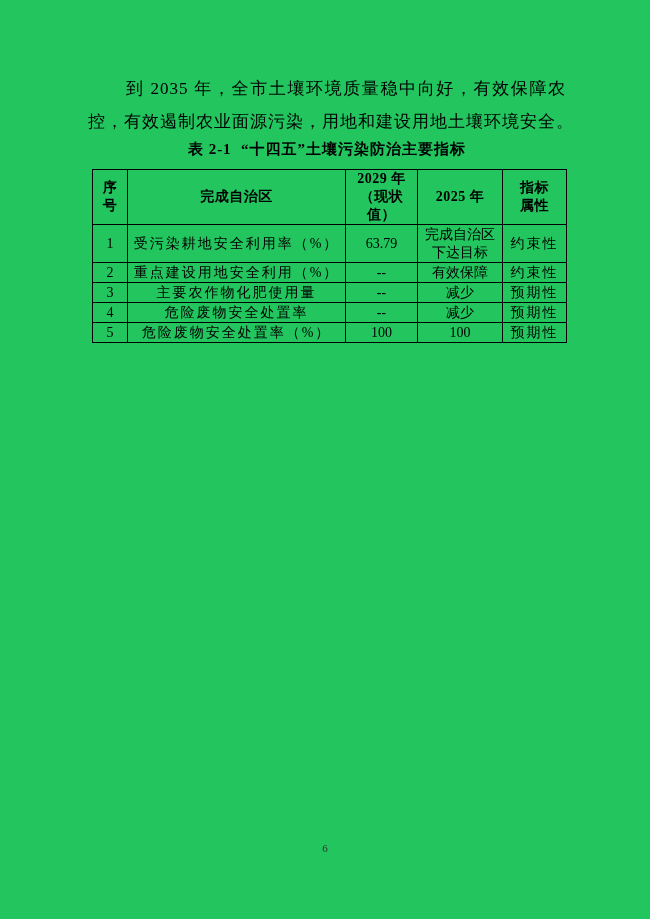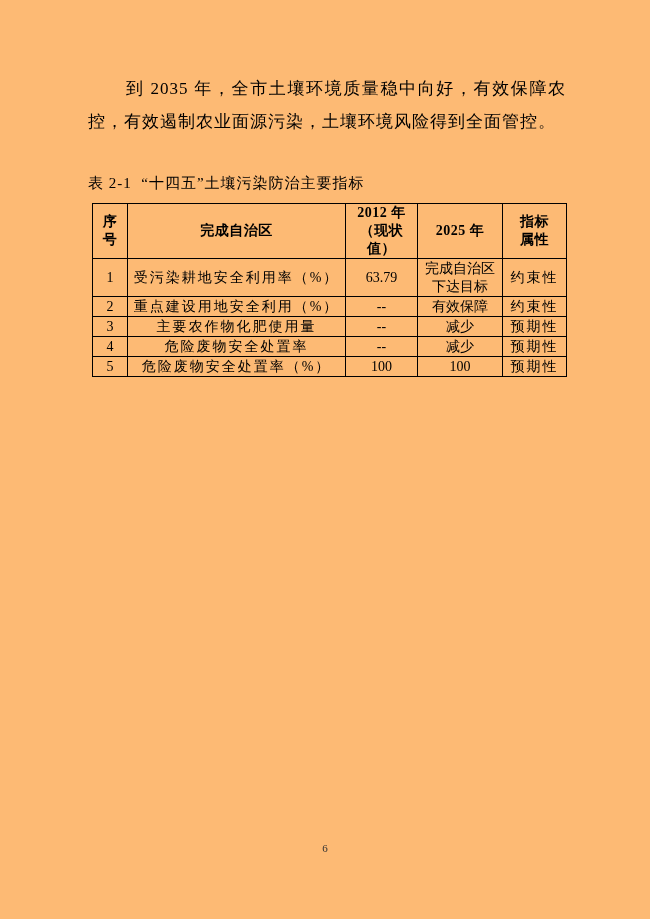--- a/index.html
+++ b/index.html
@@ -8,7 +8,7 @@
     position: relative;
     width: 650px;
     height: 919px;
-    background: #fdba74;
+    background: #22c55e;
     font-family: "Liberation Serif", "DejaVu Serif", serif;
     color: #000000;
     overflow: hidden;

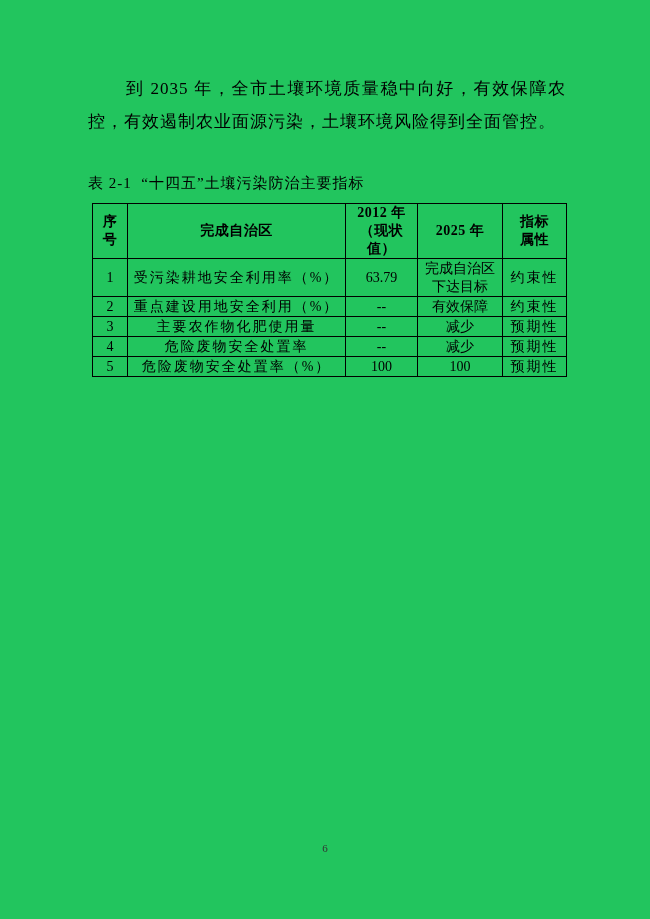--- a/index.html
+++ b/index.html
@@ -91,7 +91,7 @@
 
     <div class="paragraph">
       <div class="para-line jfull indent">到 2035 年，全市土壤环境质量稳中向好，有效保障农</div>
-      <div class="para-line">控，有效遏制农业面源污染，土壤环境风险得到全面管控。</div>
+      <div class="para-line">控，有效遏制农业面源污染，用地和建设用地土壤环境安全。</div>
     </div>
 
     <div class="table-title">表 2-1  “十四五”土壤污染防治主要指标</div>

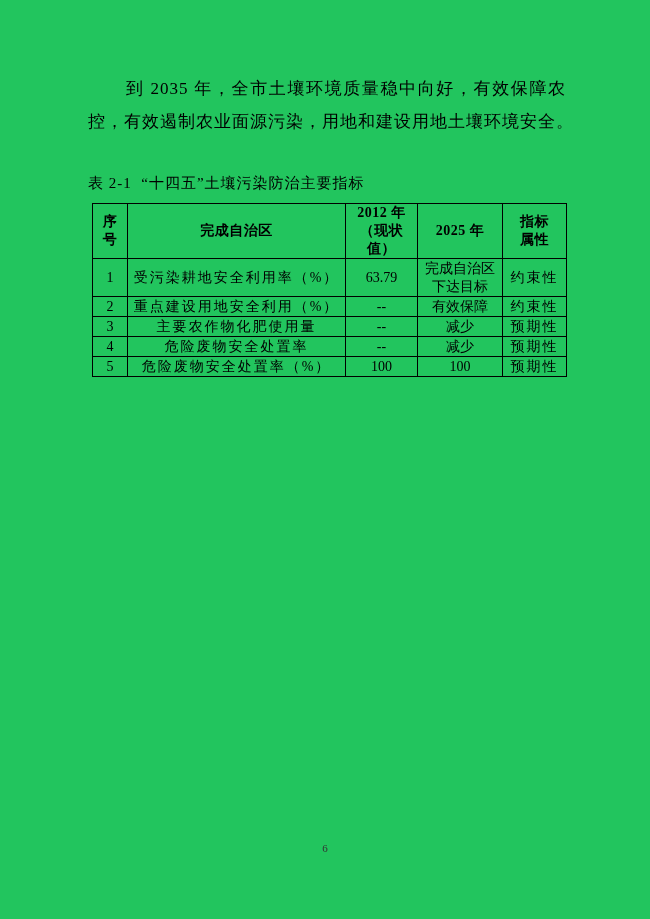--- a/index.html
+++ b/index.html
@@ -38,11 +38,10 @@
     padding-left: 38px;
   }
   .table-title {
-    margin-top: 34px;
     height: 22px;
     line-height: 22px;
-    text-align: left;
-    font-weight: normal;
+    text-align: center;
+    font-weight: bold;
     font-size: 15px;
     letter-spacing: 1px;
     white-space: pre;

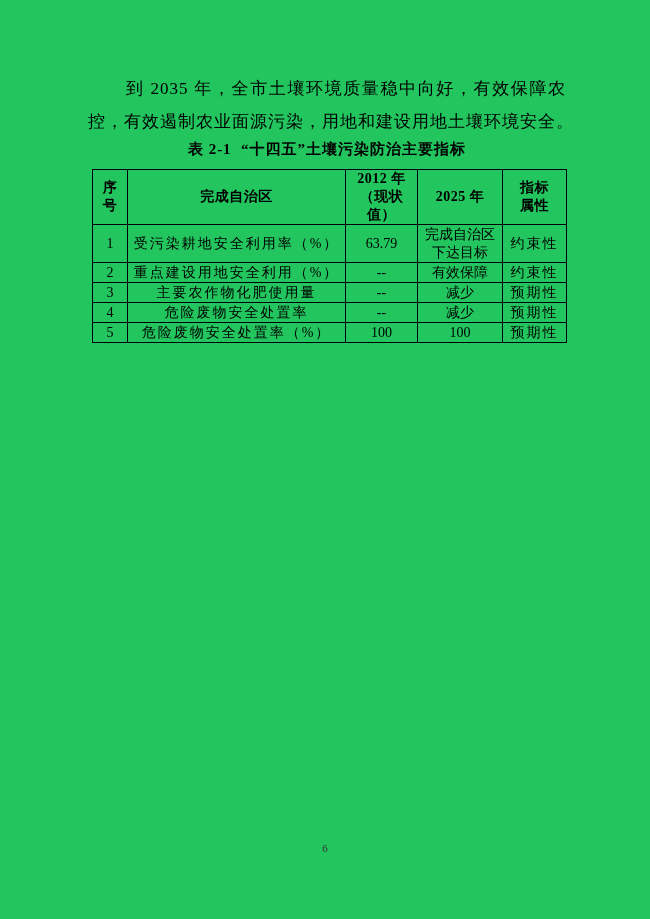--- a/index.html
+++ b/index.html
@@ -108,7 +108,7 @@
           <th>序
 号</th>
           <th>完成自治区</th>
-          <th>2012 年
+          <th>2029 年
 （现状值）</th>
           <th>2025 年</th>
           <th>指标

